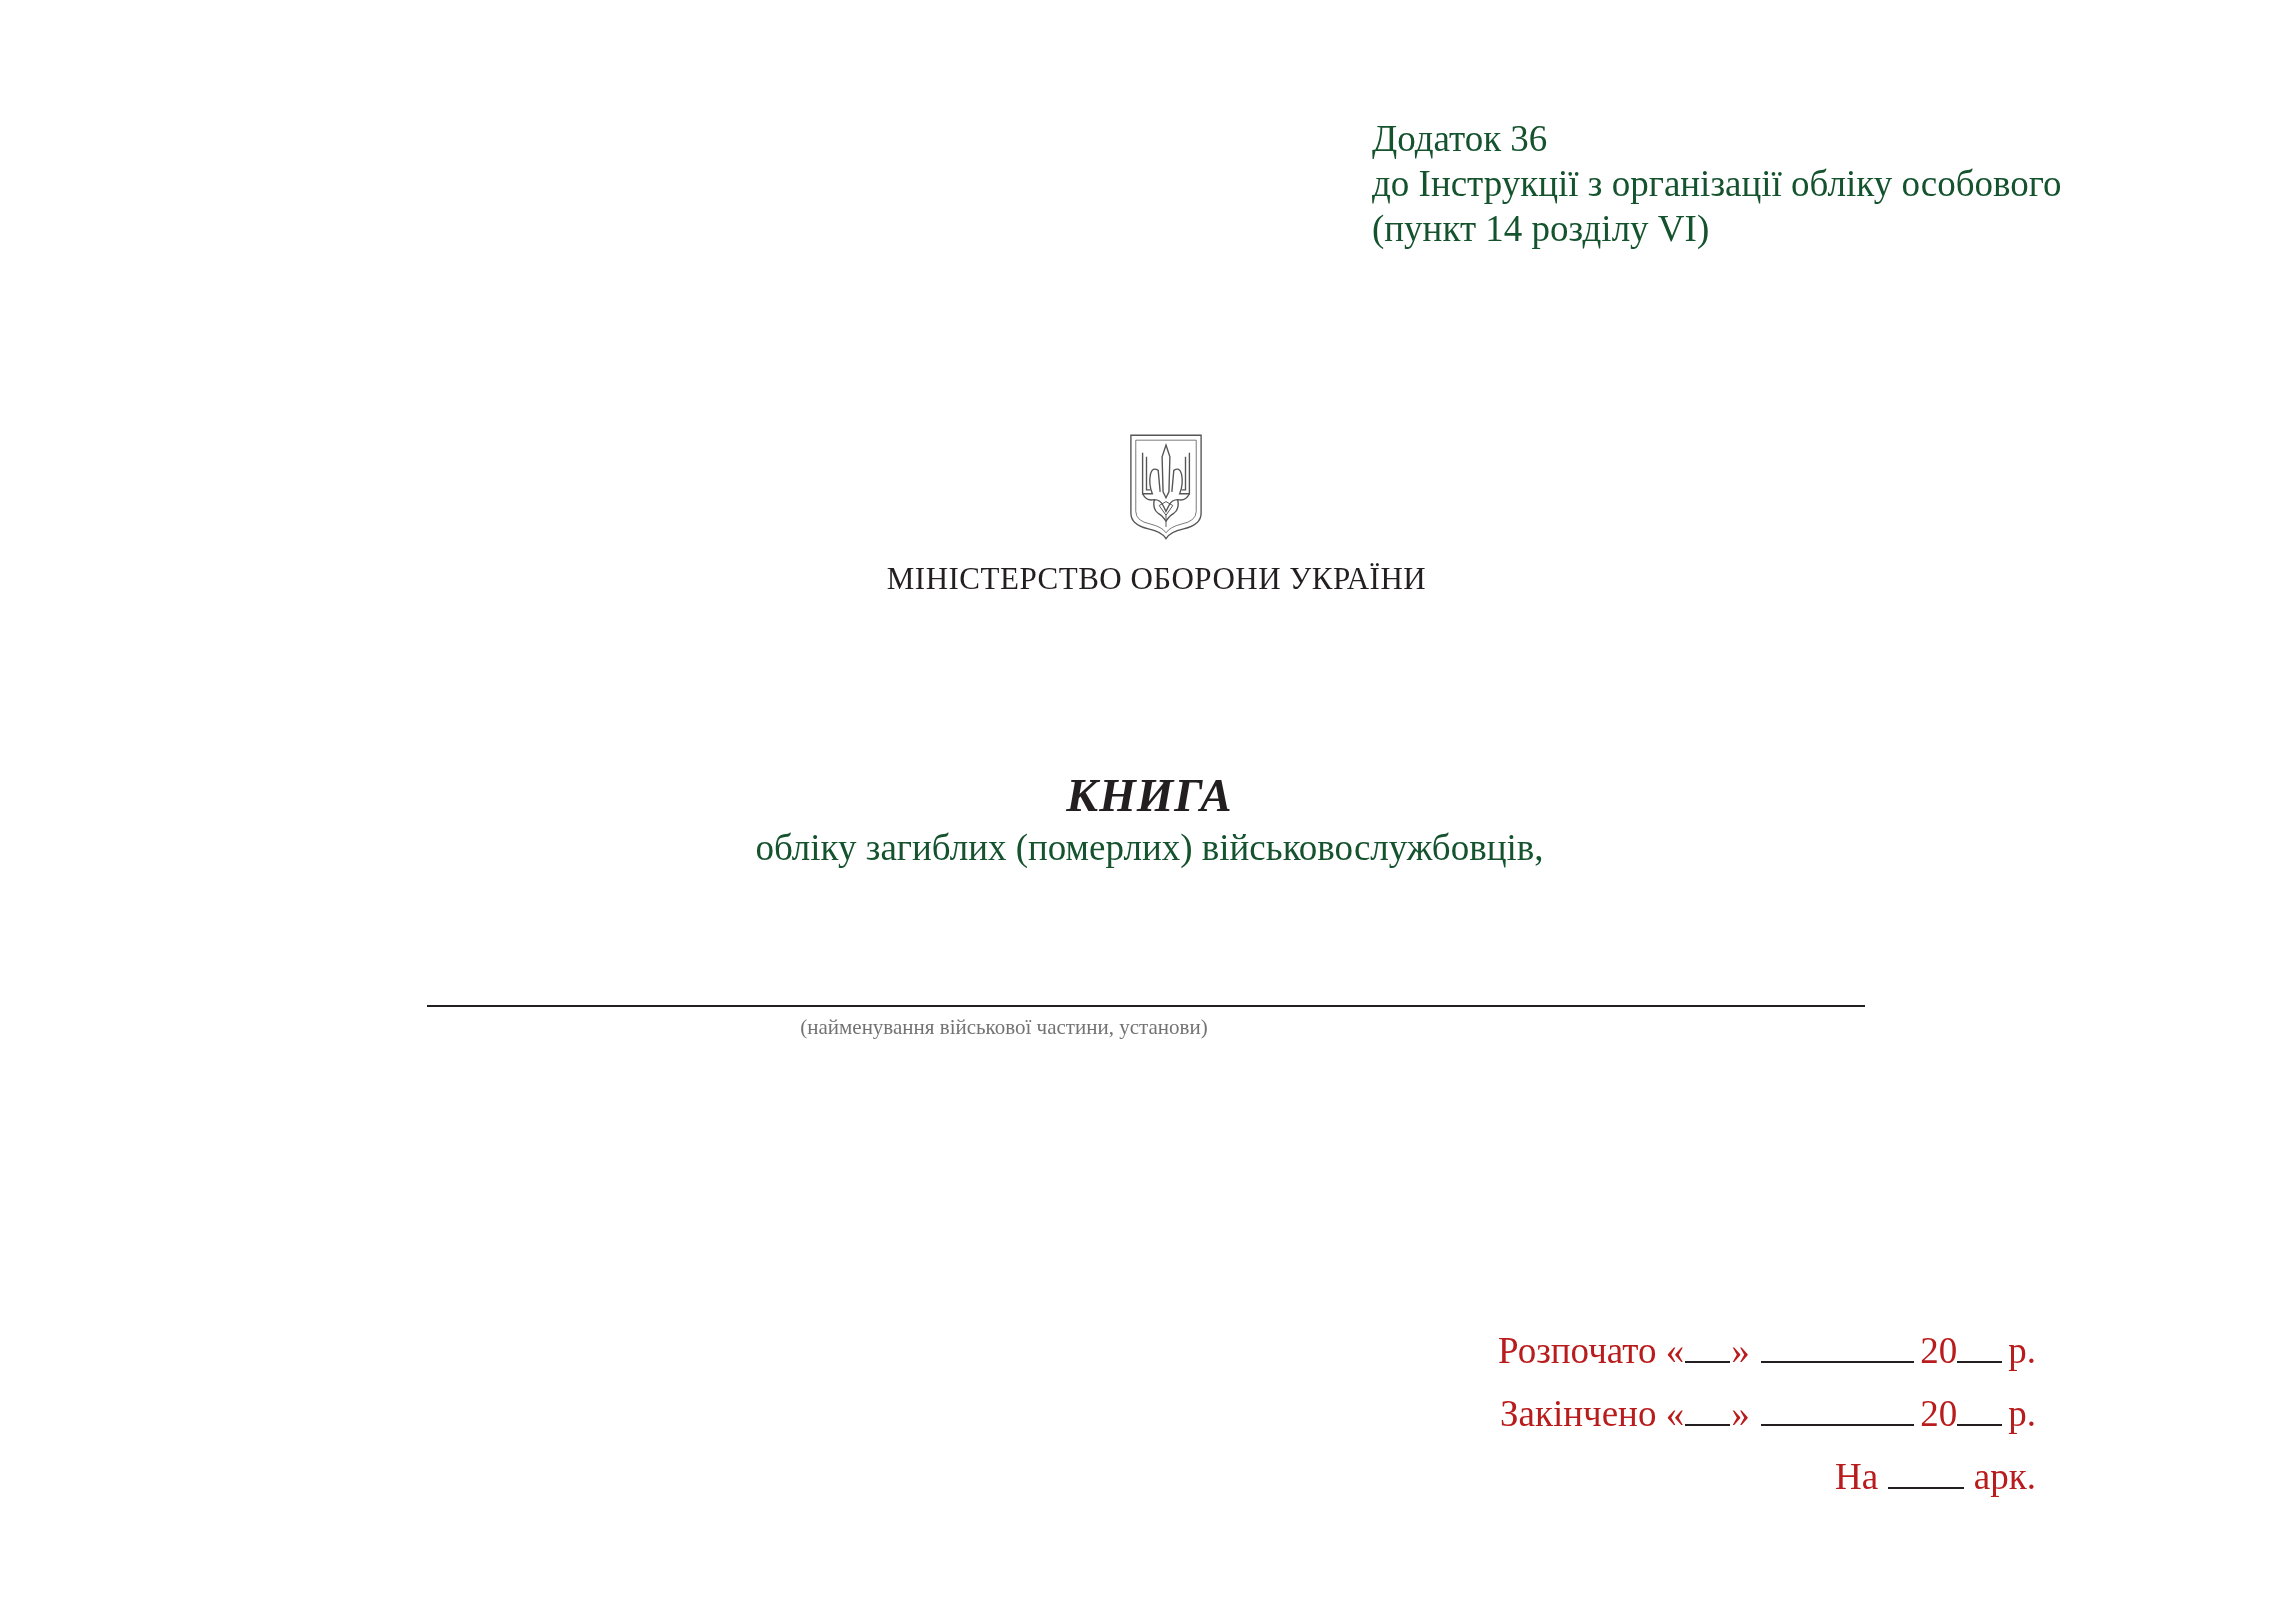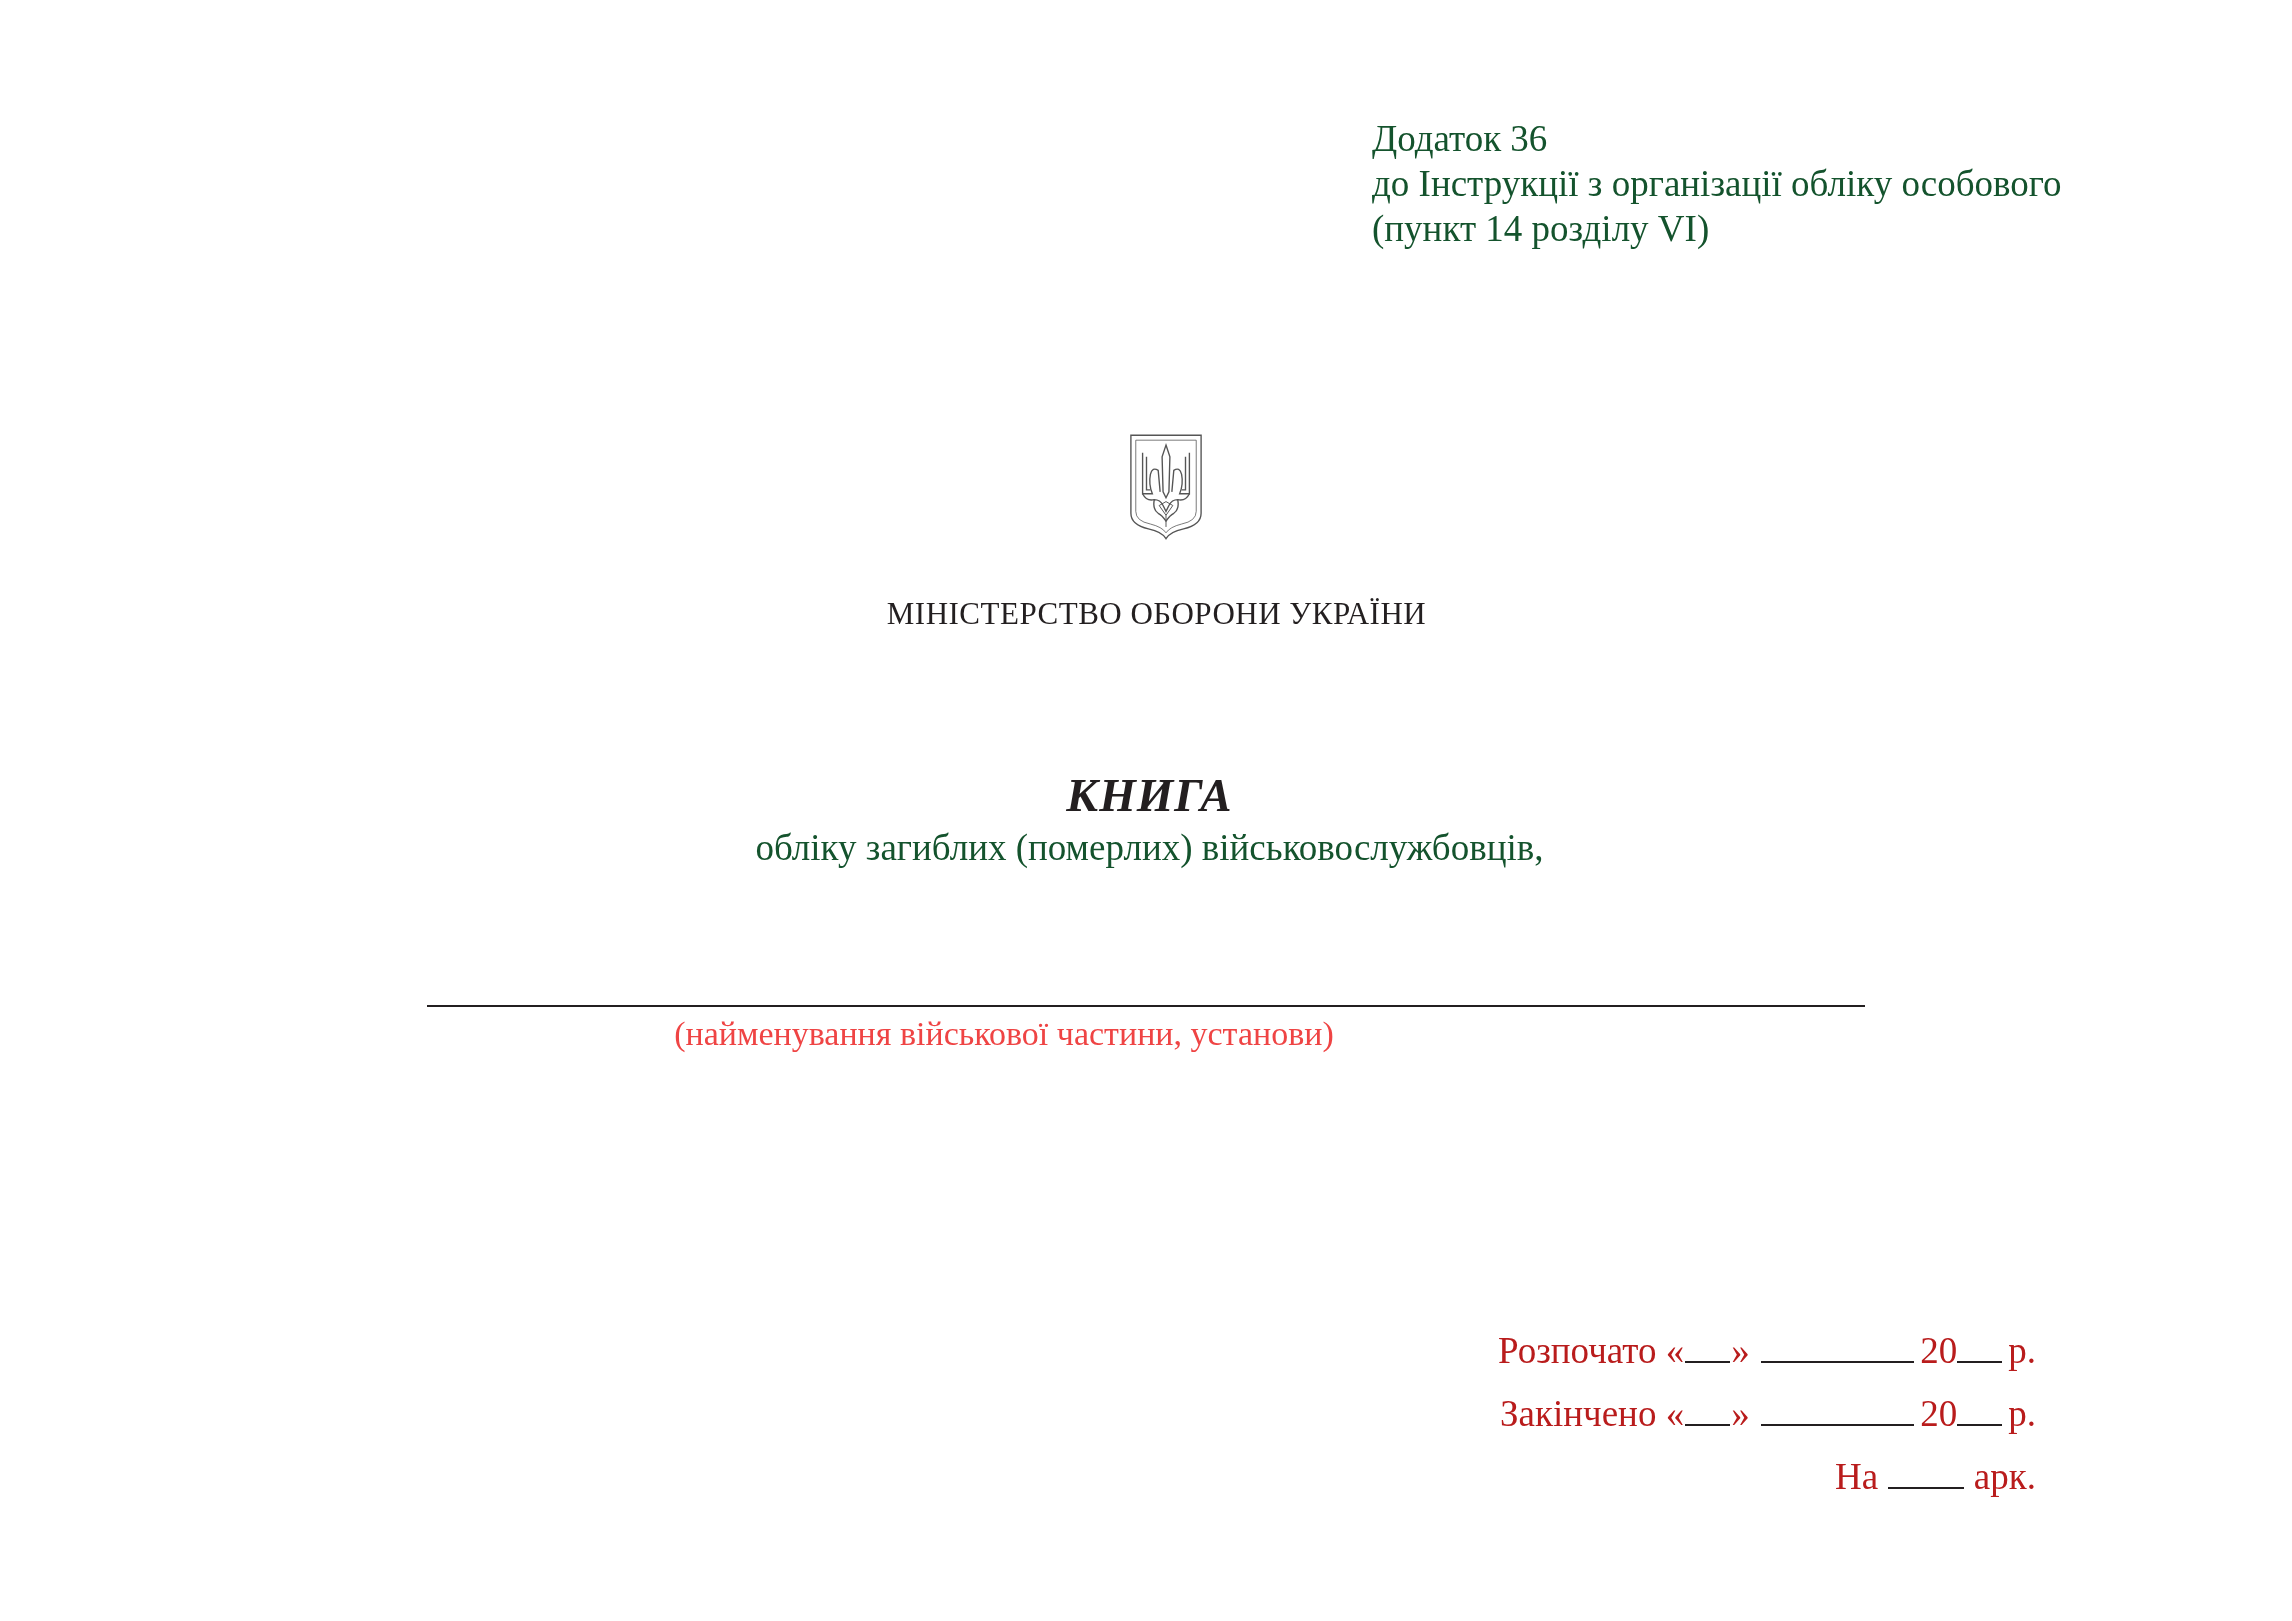--- a/index.html
+++ b/index.html
@@ -51,7 +51,6 @@
       color: #231f20;
       padding-left: 20px;
       box-sizing: border-box;
-      margin-top: 35px;
     }
     .ministry span { display: inline-block; margin-left: 0px; }
 

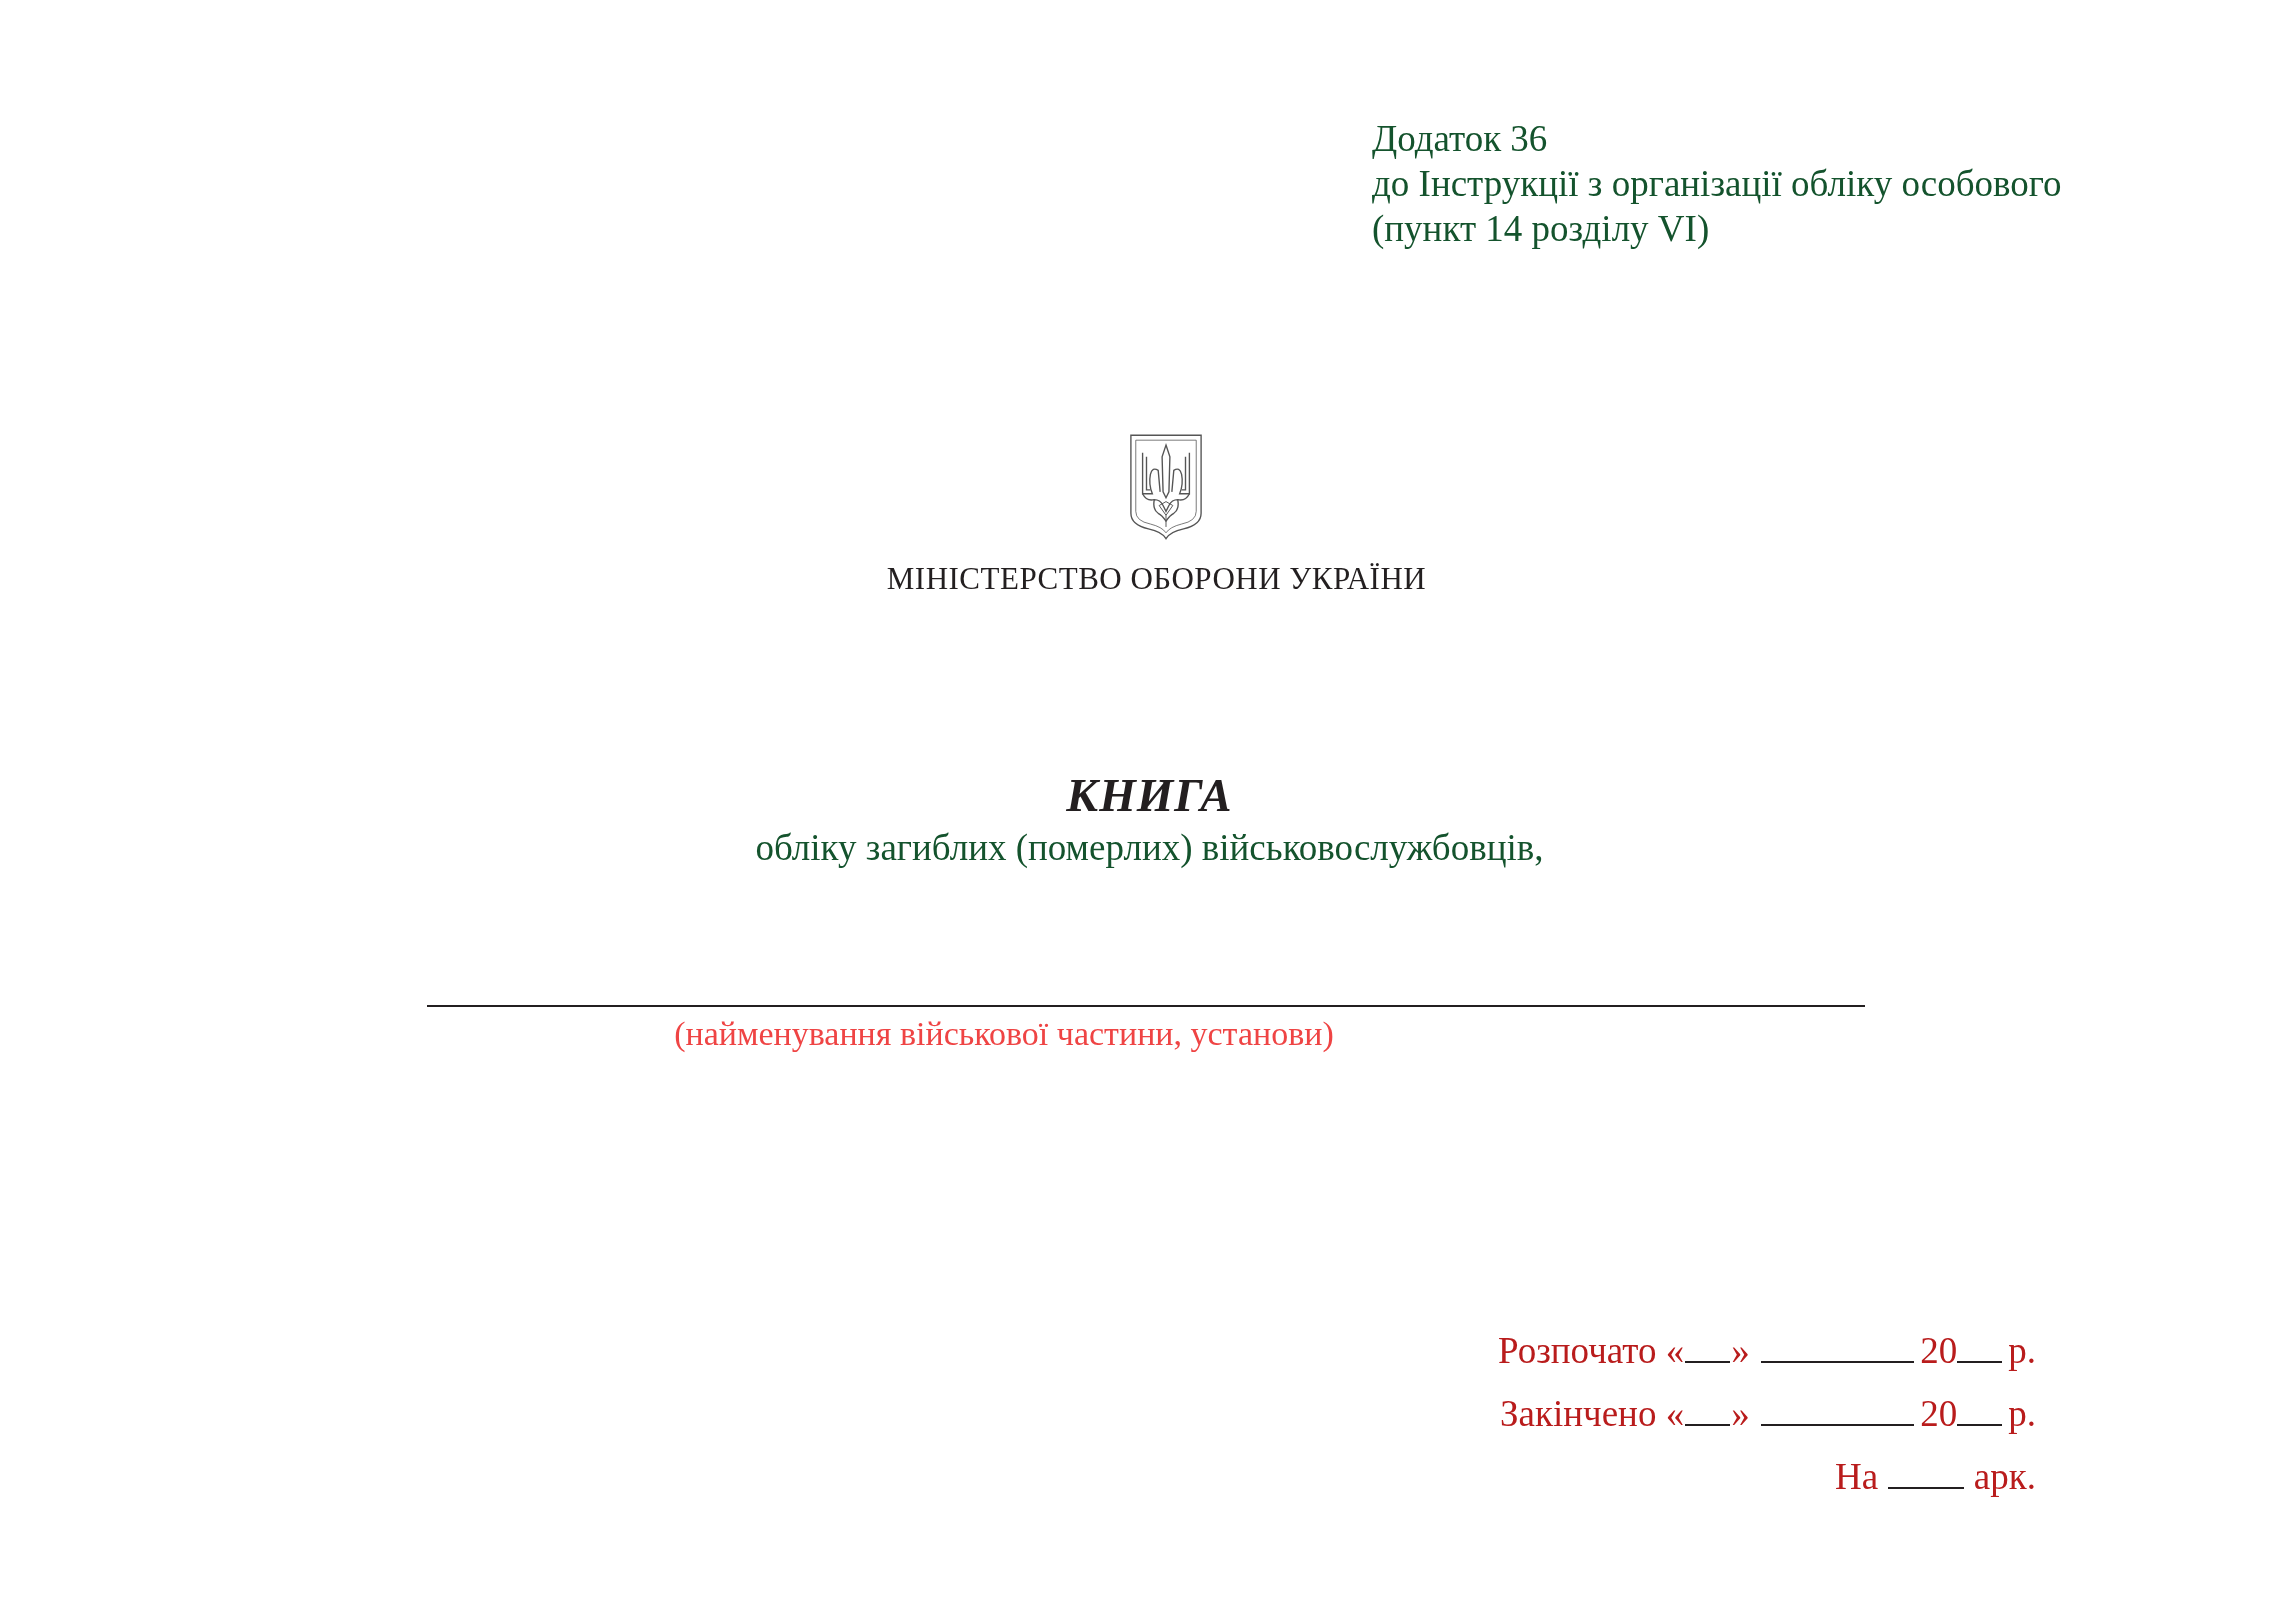--- a/index.html
+++ b/index.html
@@ -91,8 +91,8 @@
       width: 2002px;
       top: 1015px;
       text-align: center;
-      font-size: 34px;
-      color: #ef4444;
+      font-size: 21px;
+      color: #737373;
     }
     .unit-caption span { display: inline-block; margin-left: 5.9px; }
 

